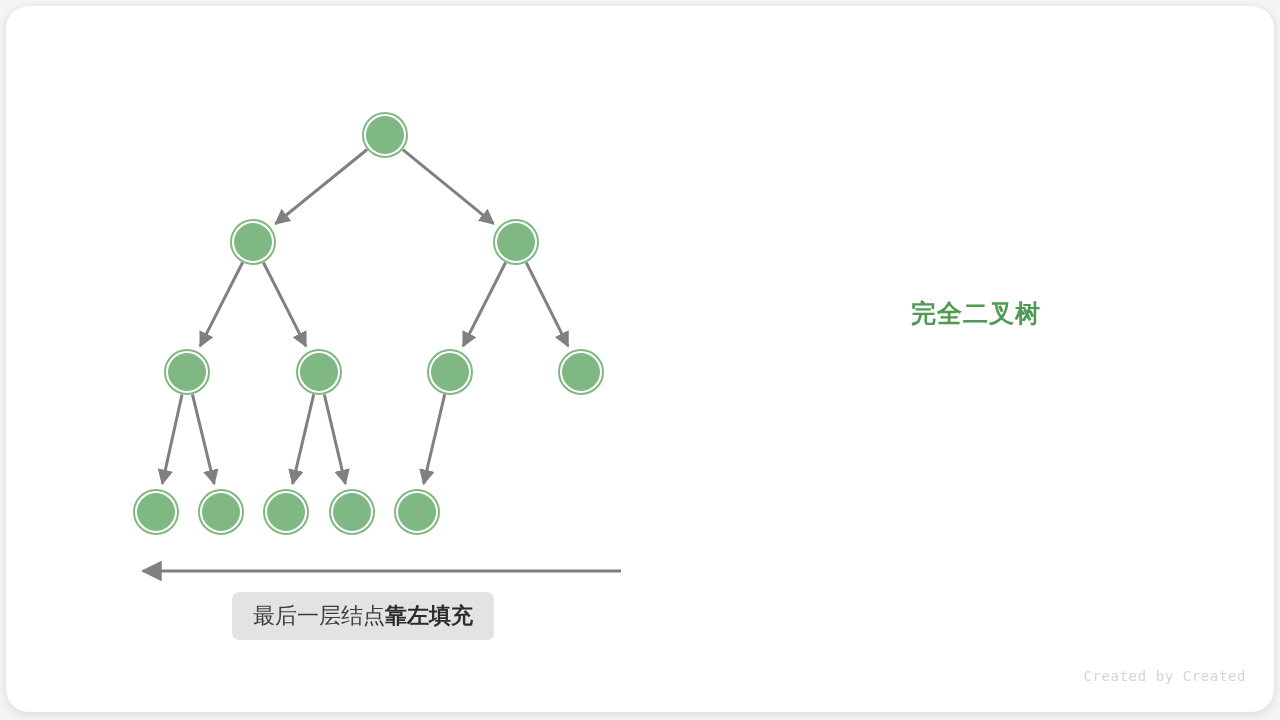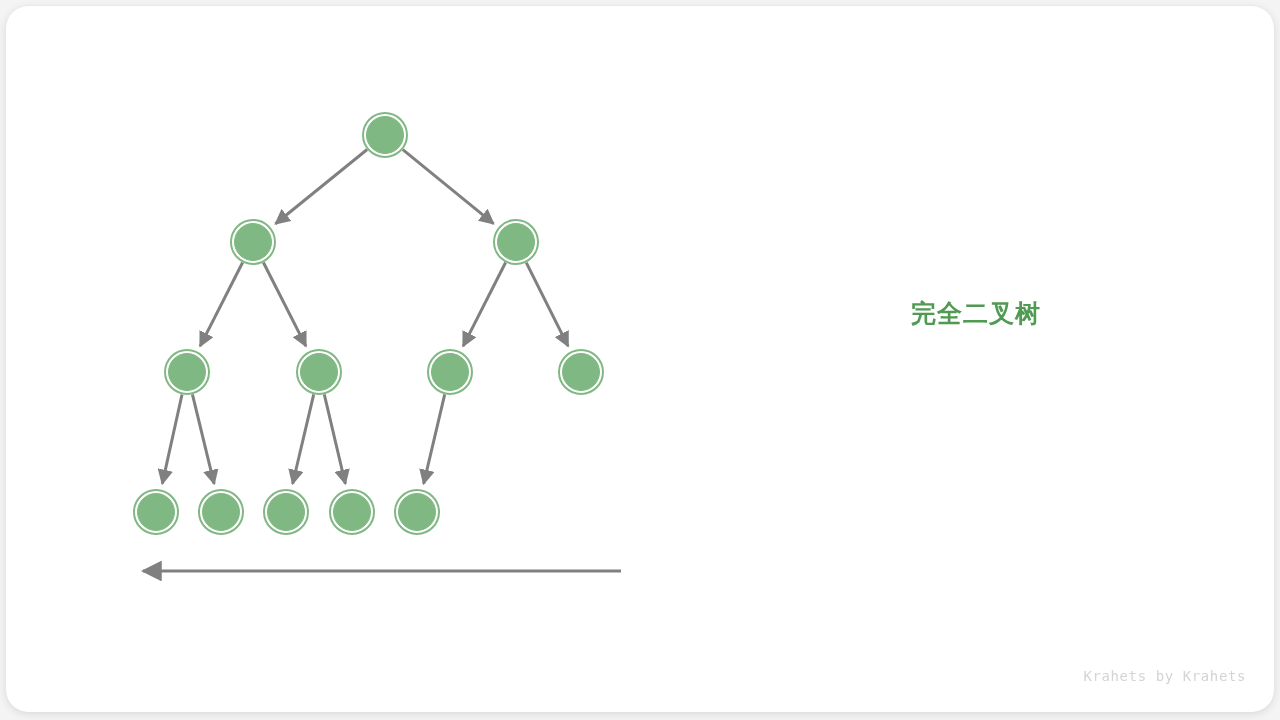--- a/index.html
+++ b/index.html
@@ -180,6 +180,9 @@
       <p class="title-cn">完全二叉树</p>
     </div>
 
+    <div class="caption-wrap">
+      <div class="caption-badge"><span>最后一层结点</span><b>靠左填充</b></div>
+    </div>
 
     <div class="footer-credit">Krahets by Krahets</div>
 

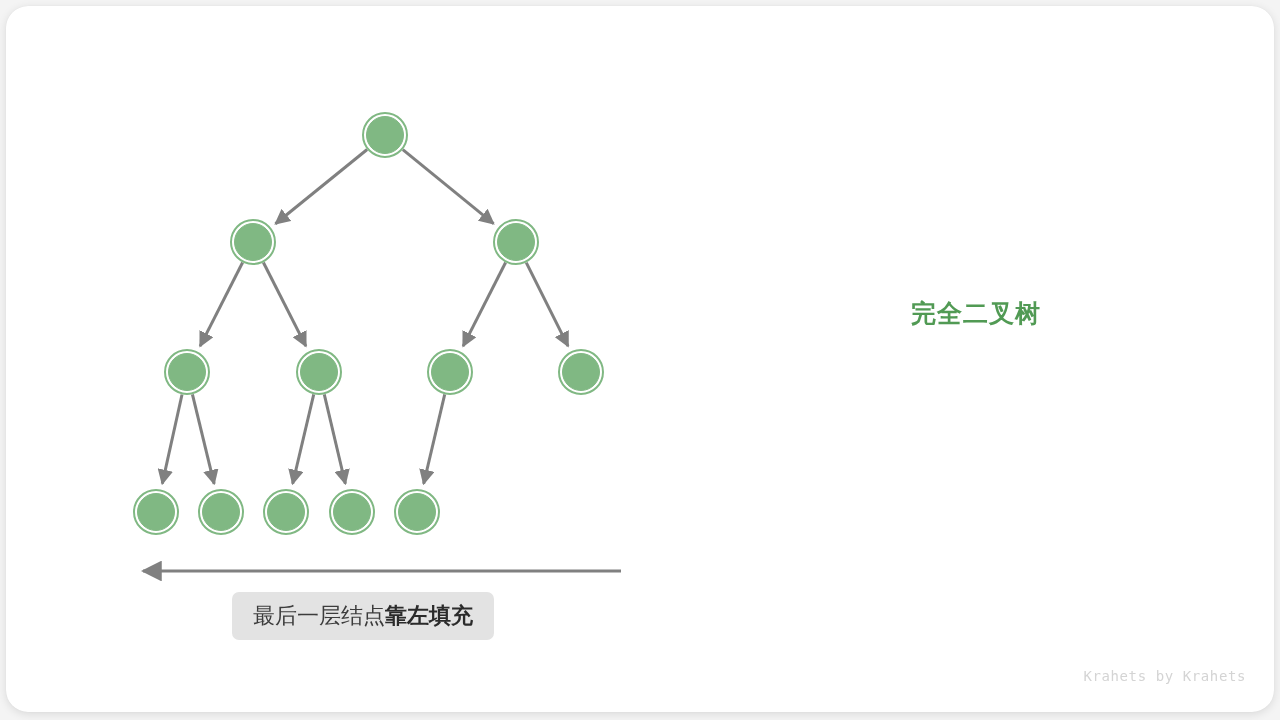--- a/index.html
+++ b/index.html
@@ -184,7 +184,7 @@
       <div class="caption-badge"><span>最后一层结点</span><b>靠左填充</b></div>
     </div>
 
-    <div class="footer-credit">Krahets by Krahets</div>
+    <div class="footer-credit">Created by Created</div>
 
   </div>
 </div>

